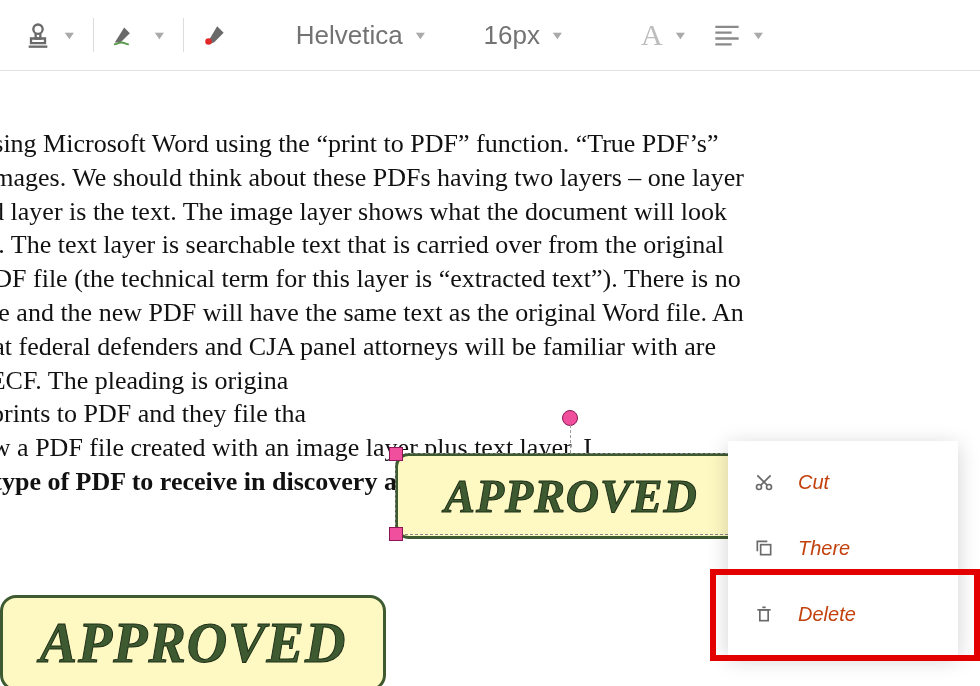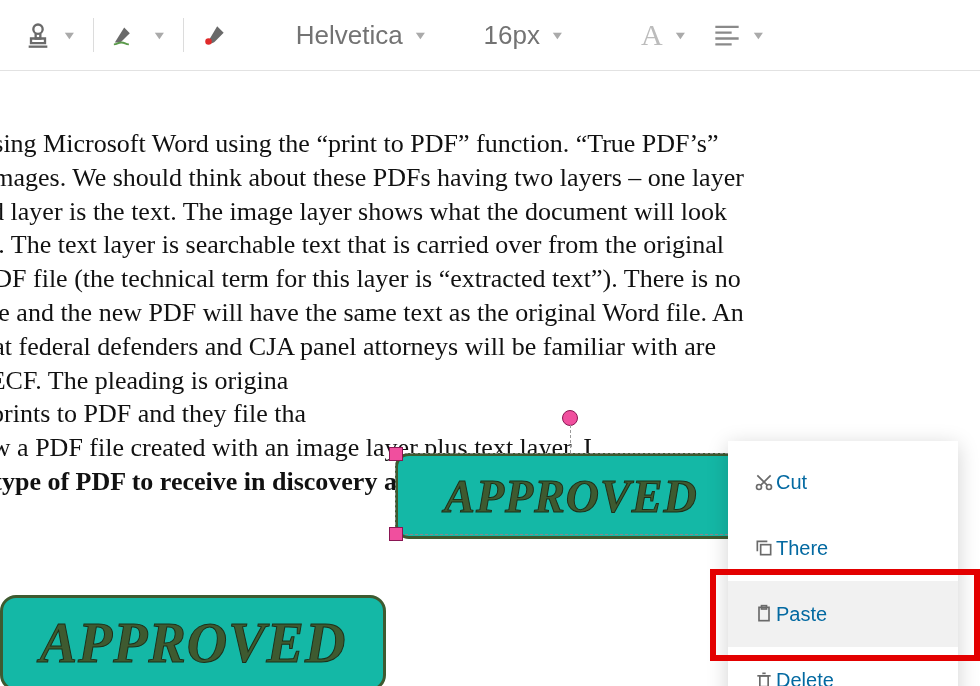--- a/index.html
+++ b/index.html
@@ -13,7 +13,7 @@
   .text-block{font-family:"Times New Roman",Times,serif;font-size:26px;line-height:1.3;color:#111;width:960px;margin-left:-58px;margin-top:32px;}
   .bold{font-weight:700;}
   
-  .stamp{position:absolute;display:flex;align-items:center;justify-content:center;background:#14b8a6;border:3px solid #3e5a30;border-radius:14px;}
+  .stamp{position:absolute;display:flex;align-items:center;justify-content:center;background:#fef9c3;border:3px solid #3e5a30;border-radius:14px;}
   .stamp span{font-family:"Times New Roman",serif;font-weight:700;font-style:italic;letter-spacing:1px;color:#3e5a30;-webkit-text-stroke:1px #1e2e18;}
   .stamp.small{left:395px;top:358px;width:346px;height:80px;}
   .stamp.small span{font-size:46px;}

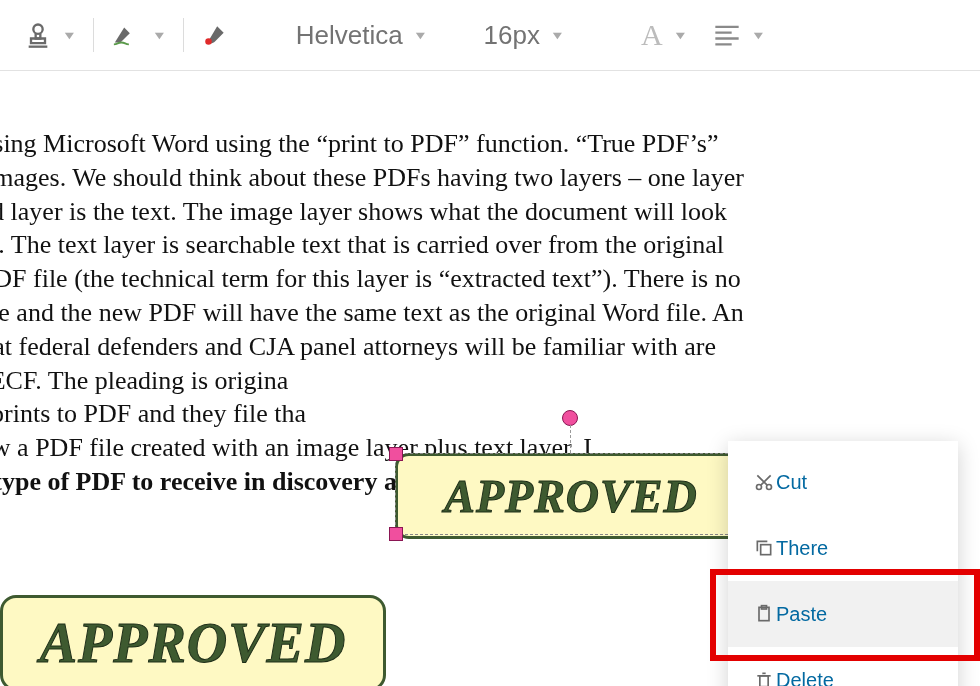--- a/index.html
+++ b/index.html
@@ -25,7 +25,7 @@
   .stamp.big span{font-size:56px;}
   
   .menu{position:absolute;right:22px;top:346px;width:230px;background:#fff;box-shadow:0 4px 20px rgba(0,0,0,.18);padding:8px 0;}
-  .mitem{display:flex;align-items:center;height:66px;padding:0 24px;color:#0369a1;font-size:20px;}
+  .mitem{display:flex;align-items:center;height:66px;padding:0 24px;color:#c2410c;font-size:20px;gap:22px;font-style:italic;}
   .mitem .micon{color:#6a6a6a;width:24px;display:flex;justify-content:center;}
   .mitem.hover{background:#f1f1f1;}
   .redbox{position:absolute;border:6px solid #e30000;left:710px;top:474px;width:258px;height:80px;}

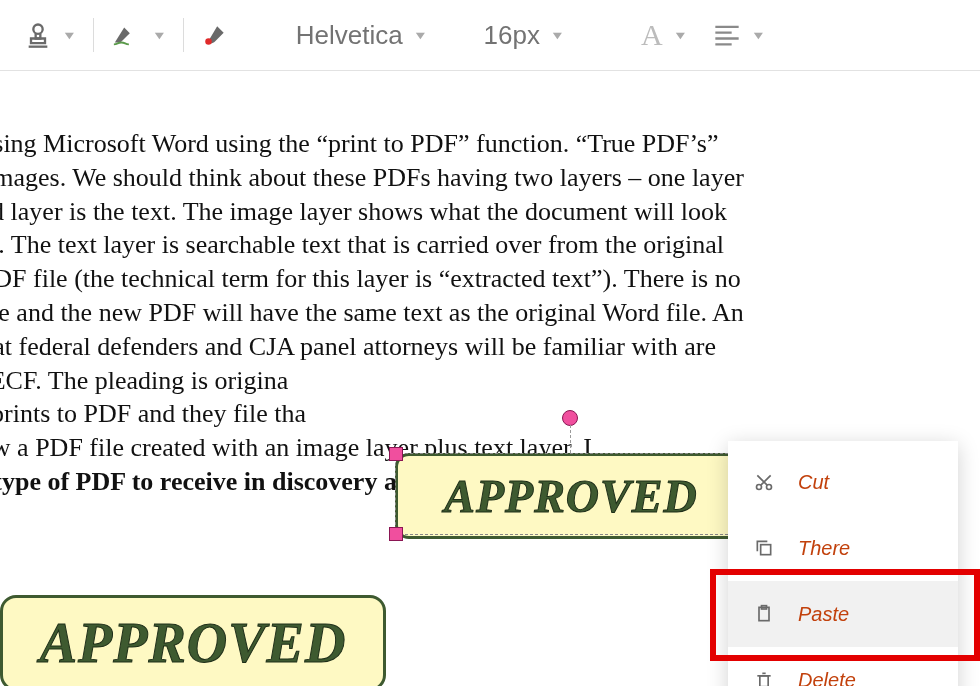--- a/index.html
+++ b/index.html
@@ -139,15 +139,6 @@
       </span>
       <span>There</span>
     </div>
-    <div class="mitem hover">
-      <span class="micon">
-        <svg width="20" height="20" viewBox="0 0 24 24" fill="none" stroke="#6a6a6a" stroke-width="2">
-            <rect x="6" y="4" width="12" height="16"></rect>
-            <rect x="9" y="2" width="6" height="4"></rect>
-          </svg>
-      </span>
-      <span>Paste</span>
-    </div>
     <div class="mitem">
       <span class="micon">
         <svg width="20" height="20" viewBox="0 0 24 24" fill="none" stroke="#6a6a6a" stroke-width="2">

